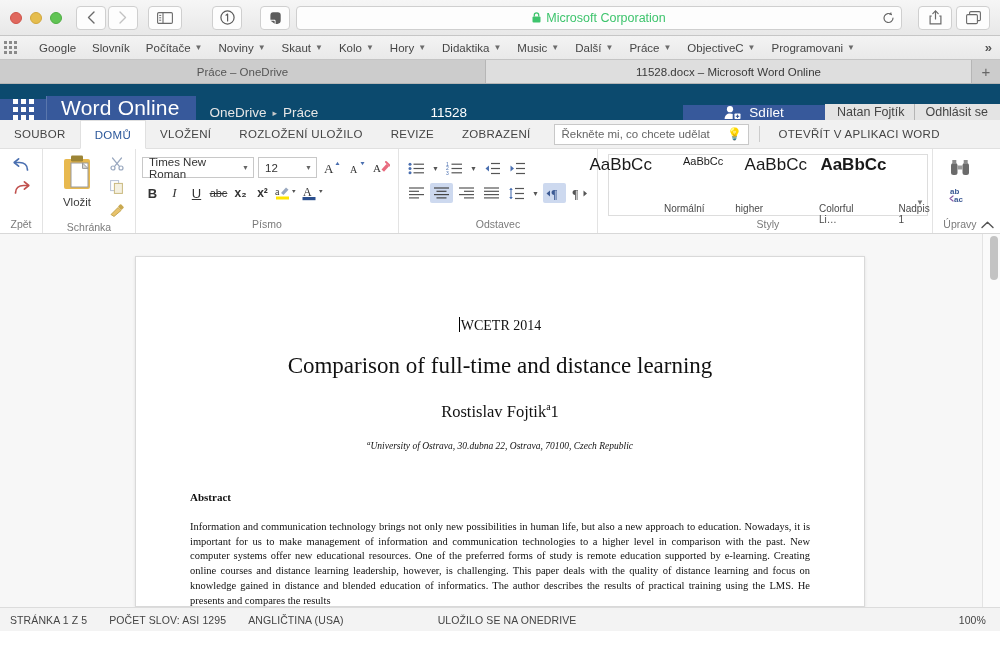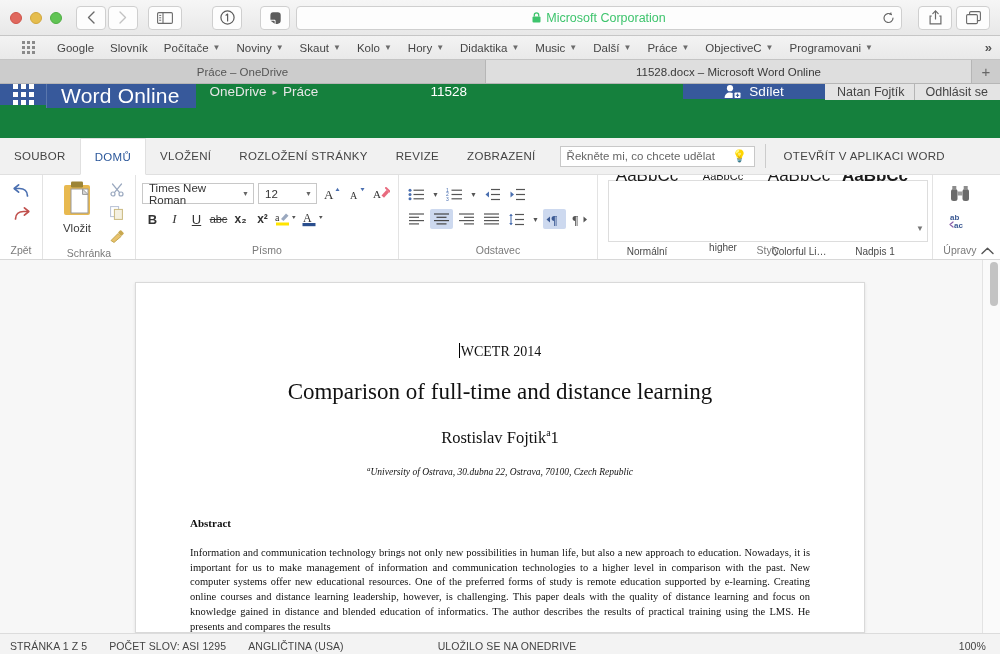--- a/index.html
+++ b/index.html
@@ -72,7 +72,7 @@
     border-bottom: 1px solid #c4c4c4;
     display: flex;
     align-items: center;
-    padding: 0 22px;
+    padding: 0 4px;
     position: relative;
   }
   .bm-grid {

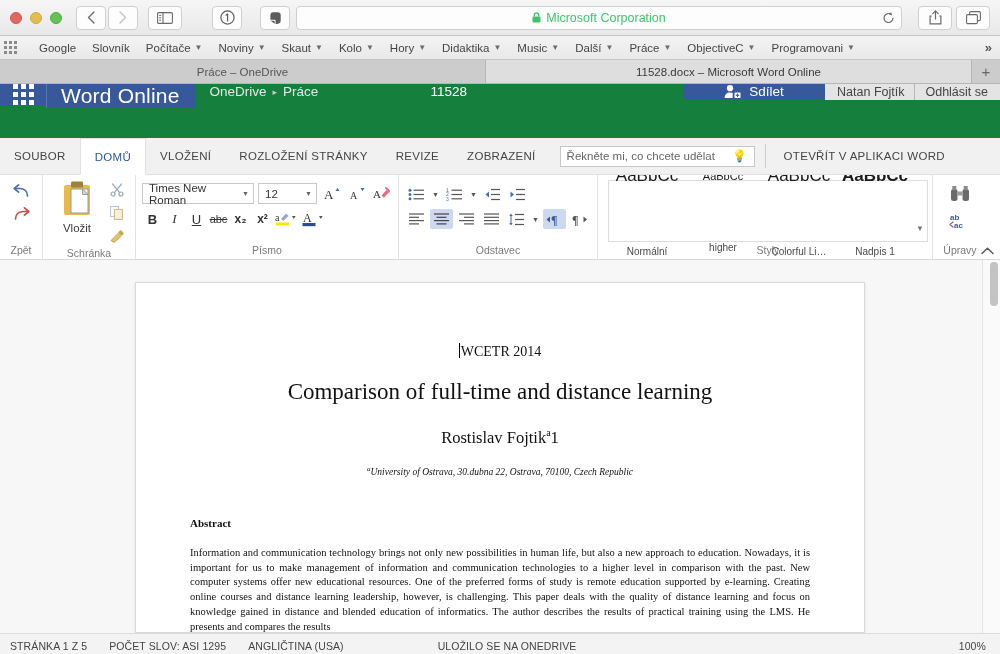--- a/index.html
+++ b/index.html
@@ -123,10 +123,10 @@
 
   
   .wo-header {
-    height: 54px;
-    background: #15803d;
+    height: 36px;
+    background: #0c4a6e;
     display: flex;
-    align-items: flex-start;
+    align-items: flex-end;
     color: #fff;
   }
   .wo-waffle {

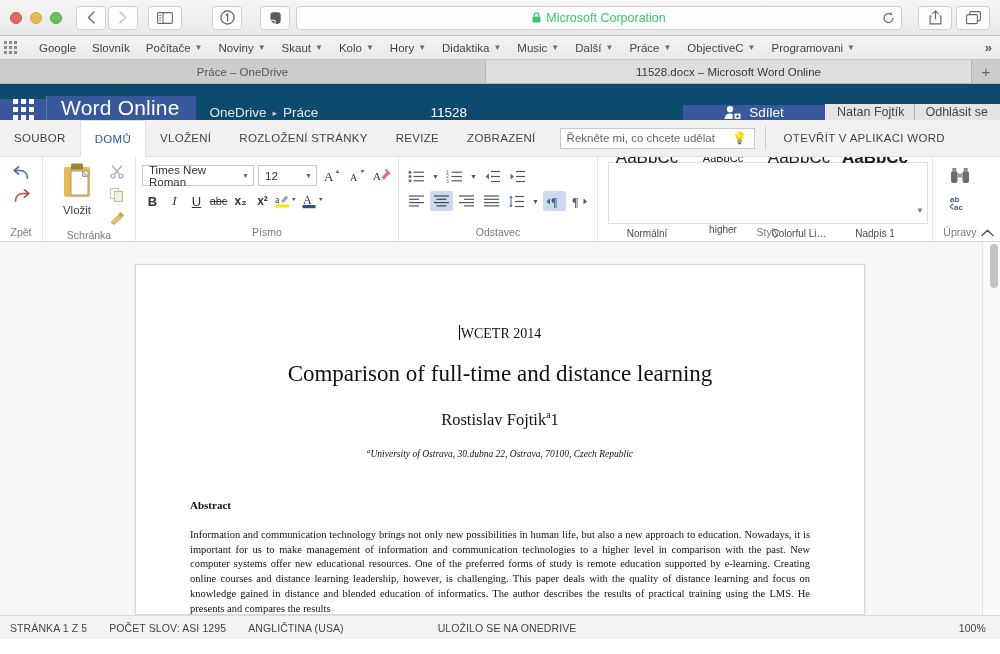--- a/index.html
+++ b/index.html
@@ -181,7 +181,7 @@
 
   
   .ribbon-tabs {
-    height: 37px;
+    height: 29px;
     background: #f1f1f1;
     border-bottom: 1px solid #e0e0e0;
     display: flex;

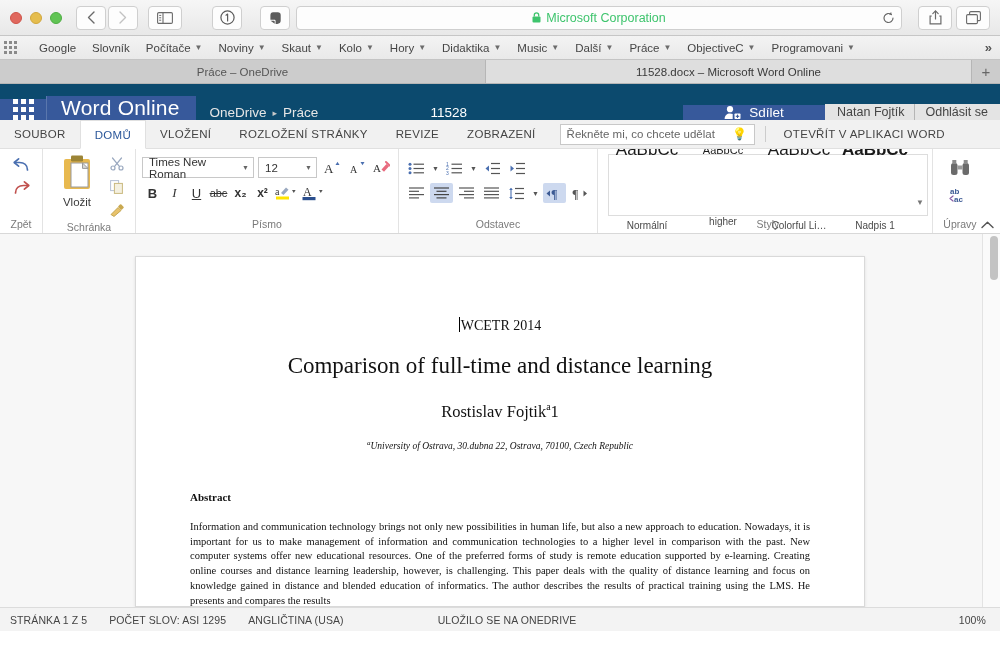--- a/index.html
+++ b/index.html
@@ -618,7 +618,7 @@
       <span>VLOŽENÍ</span>
     </div>
   <div class="rtab">
-      <span>ROZLOŽENÍ STRÁNKY</span>
+      <span>ROZLOŽENÍ ULOŽILO</span>
     </div>
   <div class="rtab">
       <span>REVIZE</span>

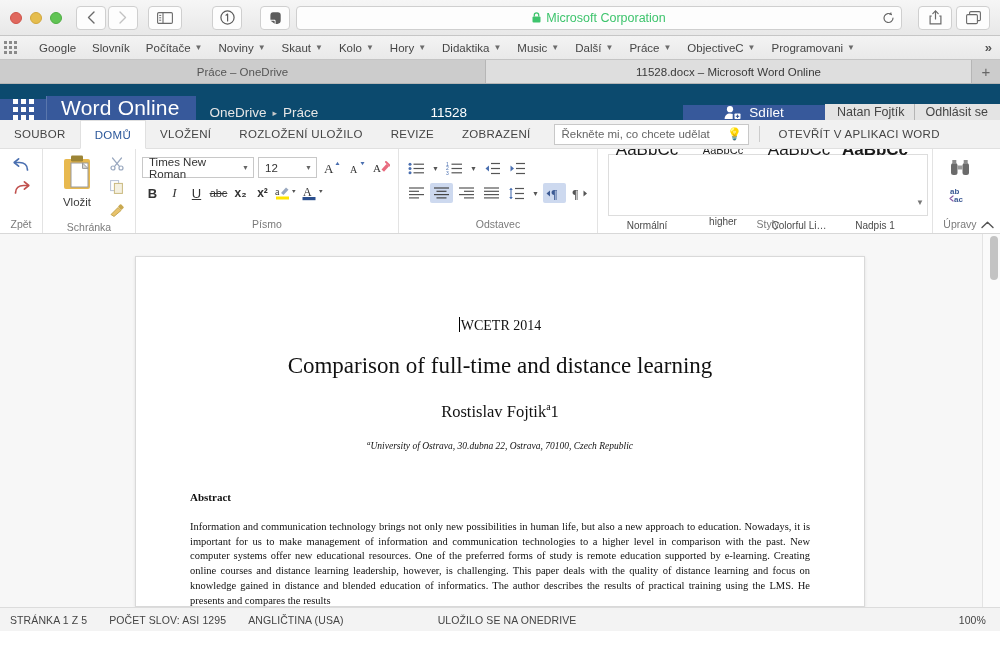--- a/index.html
+++ b/index.html
@@ -297,8 +297,8 @@
   }
   .style-item {
     width: 76px;
-    display: flex; flex-direction: column;
-    align-items: center; justify-content: center;
+    display: flex; flex-direction: row;
+    justify-content: center;
     gap: 12px;
   }
   .style-aa { color: #1a1a1a; }

